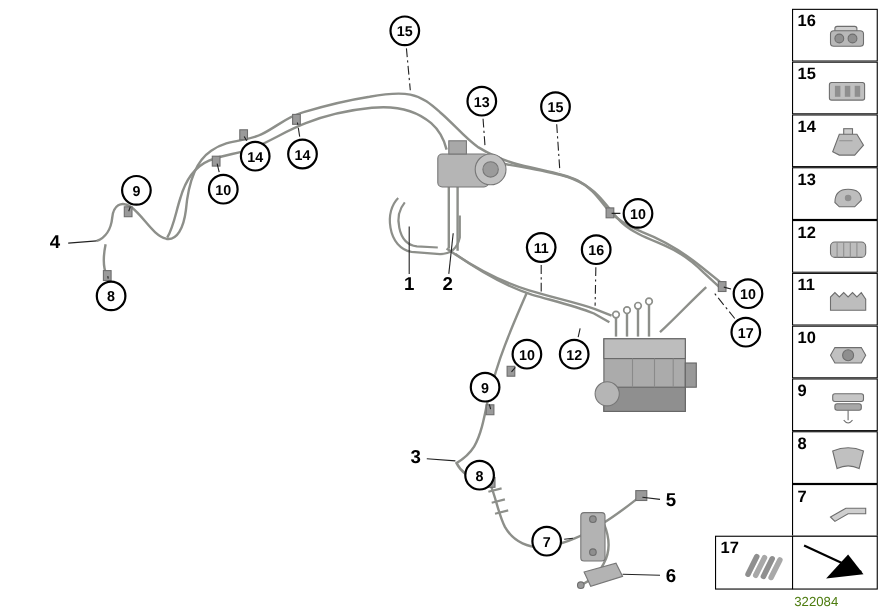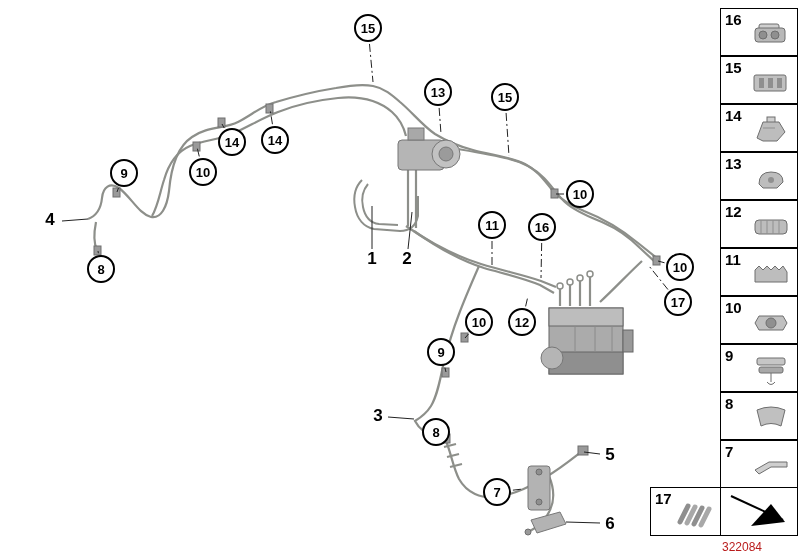--- a/index.html
+++ b/index.html
@@ -30,7 +30,7 @@
   }
   .part-icon{position:absolute;right:4px;bottom:3px;}
   #drawing-number{
-    position:absolute;left:722px;top:540px;font-size:12px;color:#b91c1c;
+    position:absolute;left:722px;top:540px;font-size:12px;color:#4d7c0f;
   }
 </style>
 </head>

